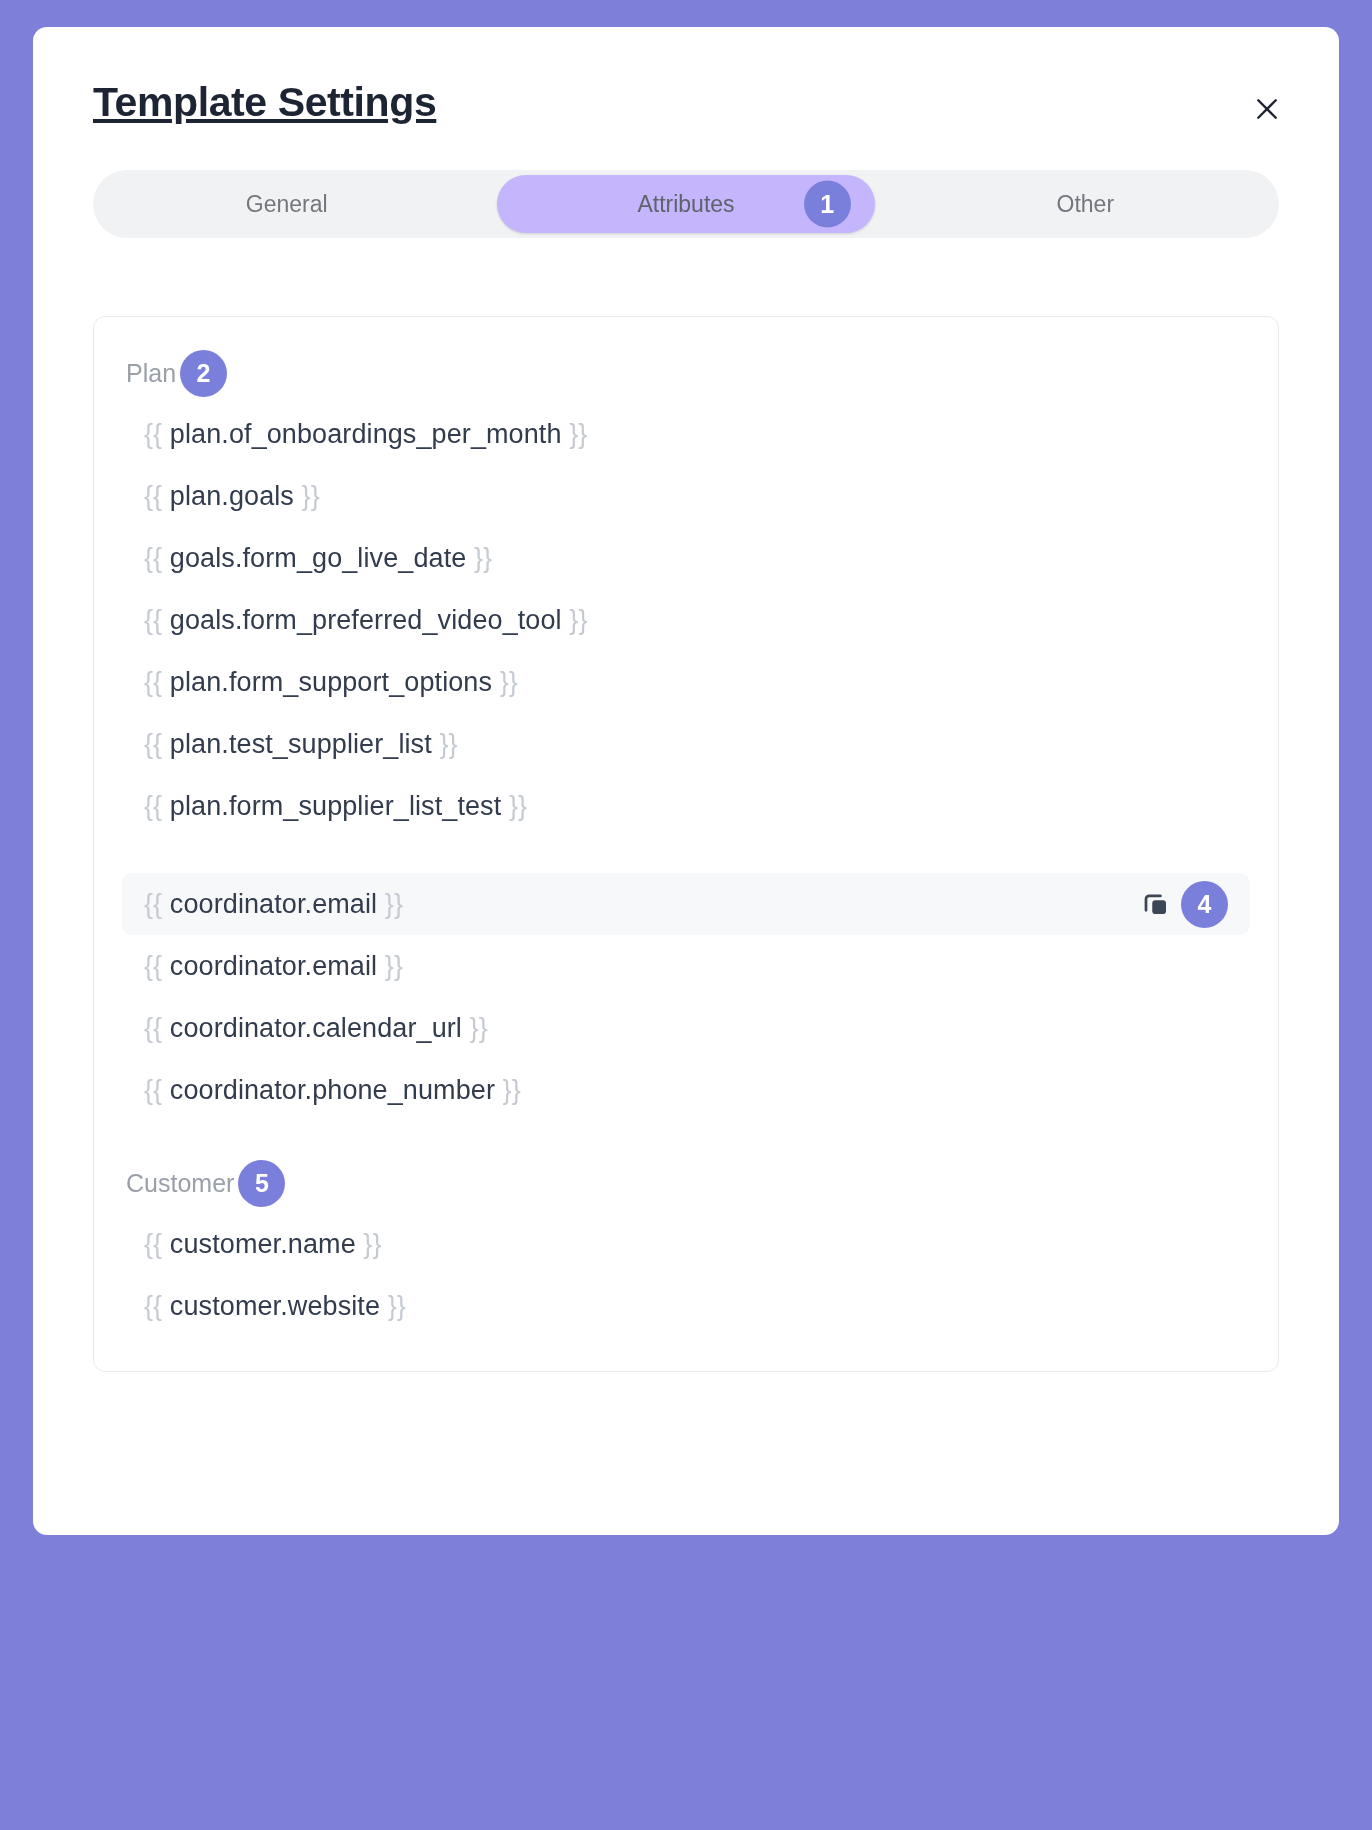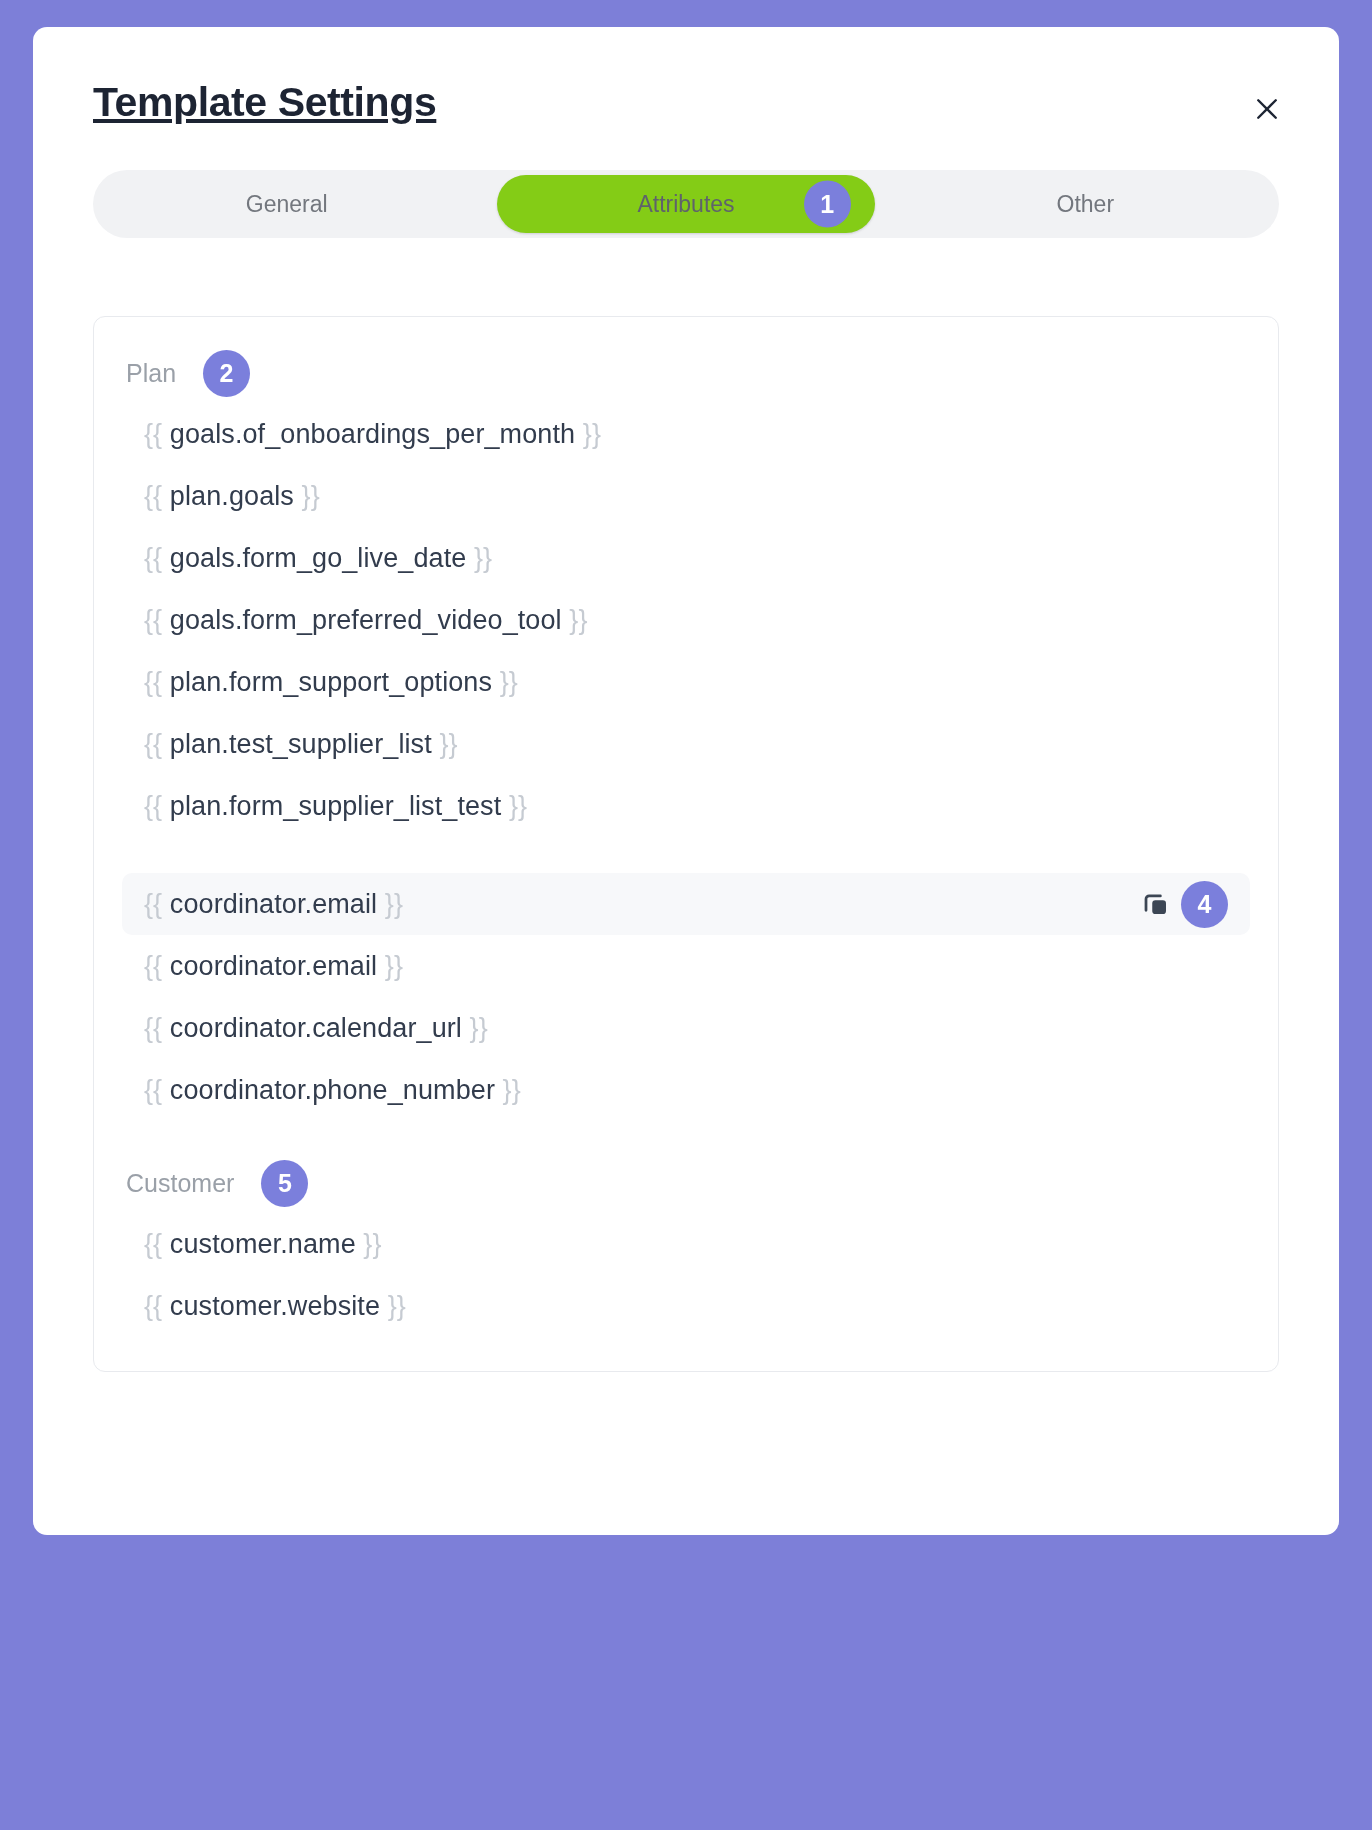--- a/index.html
+++ b/index.html
@@ -86,7 +86,7 @@
   }
 
   .tab.active {
-    background: #84cc16;
+    background: #c4b5fd;
     box-shadow: 0 1px 3px rgba(16, 24, 40, 0.10), 0 1px 2px rgba(16,24,40,0.06);
     color: #5f636b;
   }

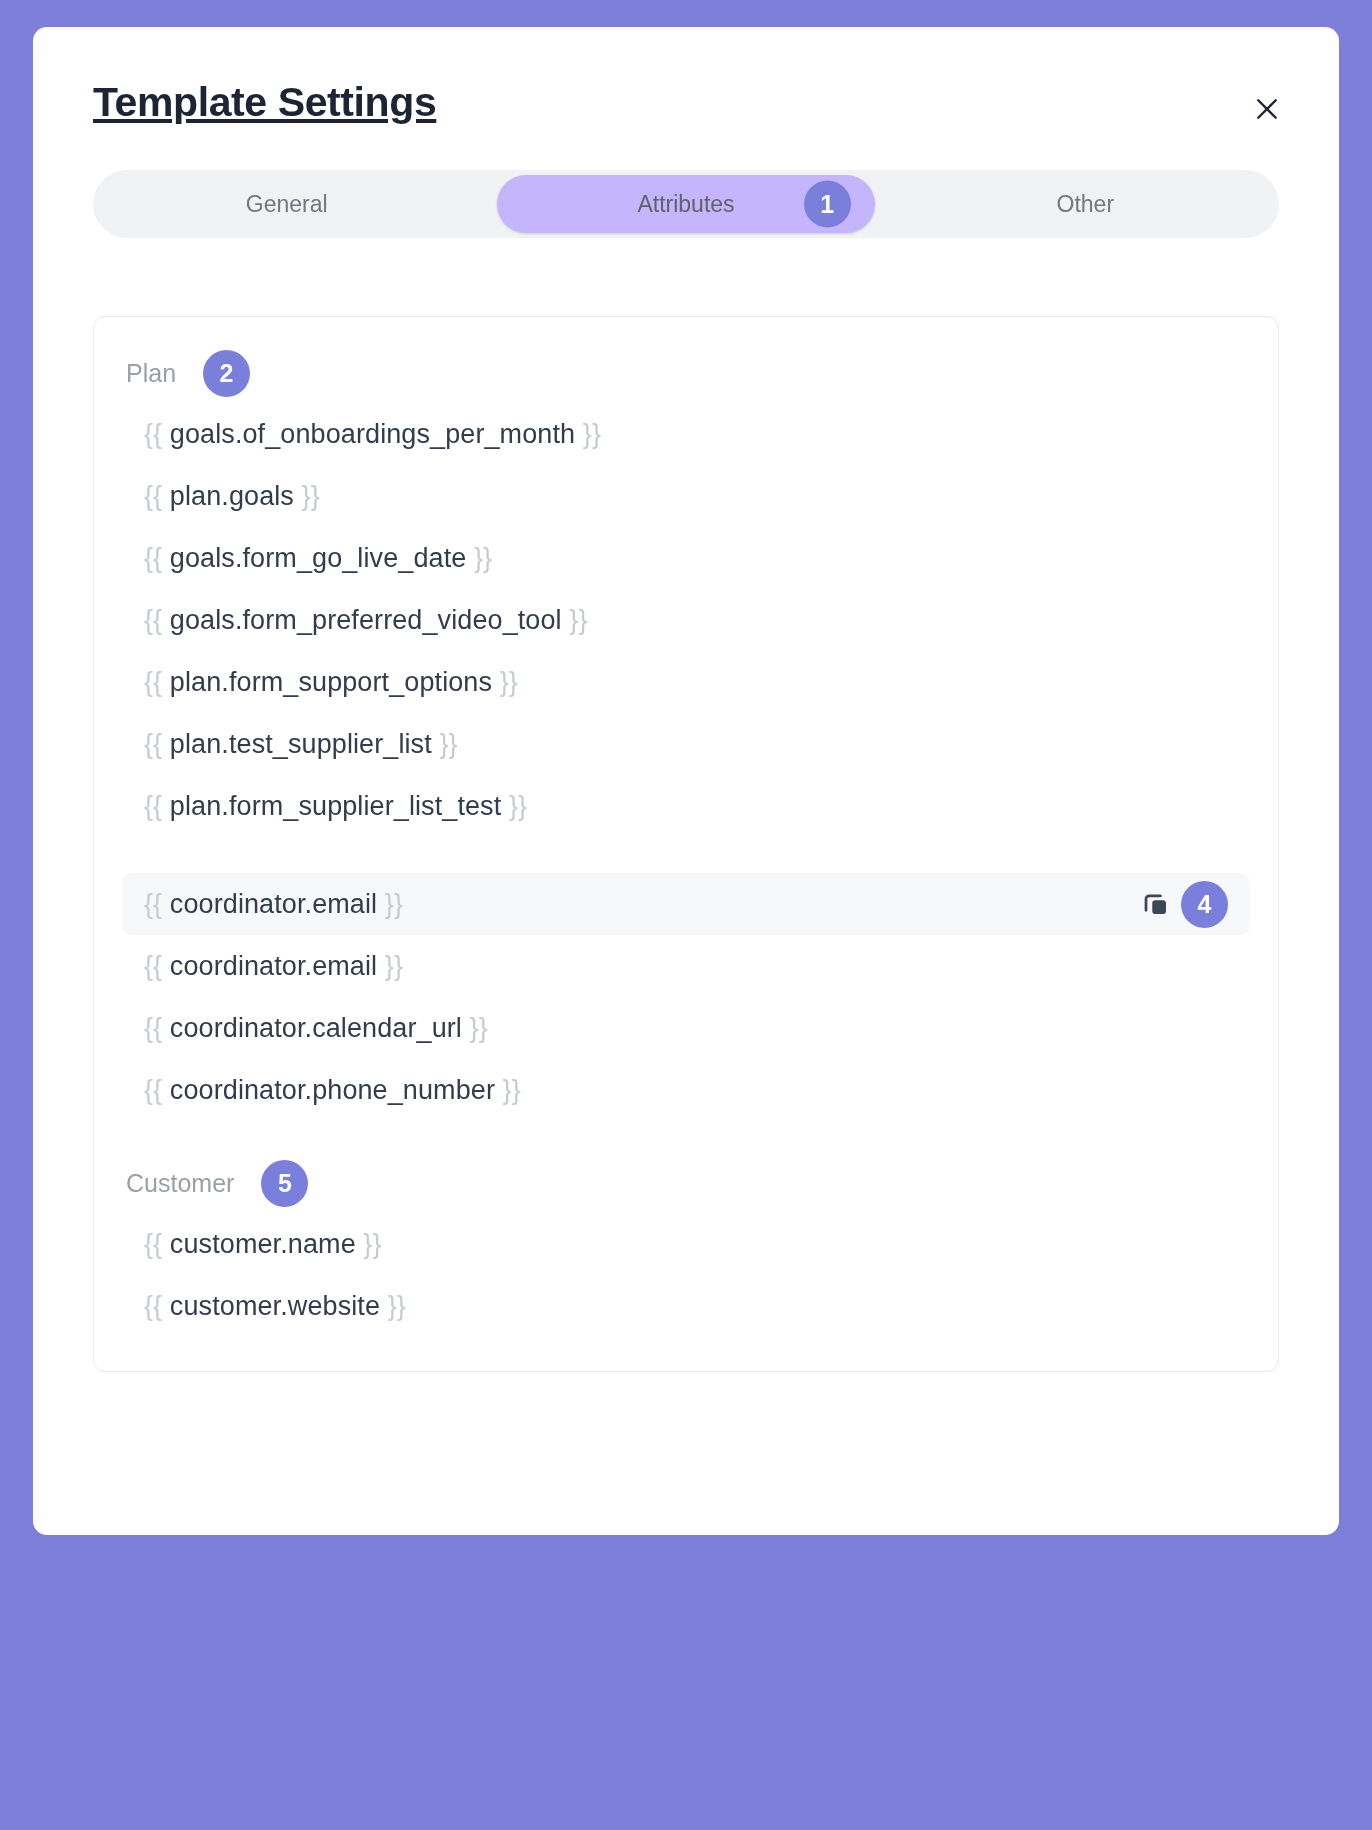--- a/index.html
+++ b/index.html
@@ -127,7 +127,7 @@
   .group-head {
     display: flex;
     align-items: center;
-    gap: 27px;
+    gap: 4px;
     padding: 0 0 4px 4px;
     height: 56px;
   }

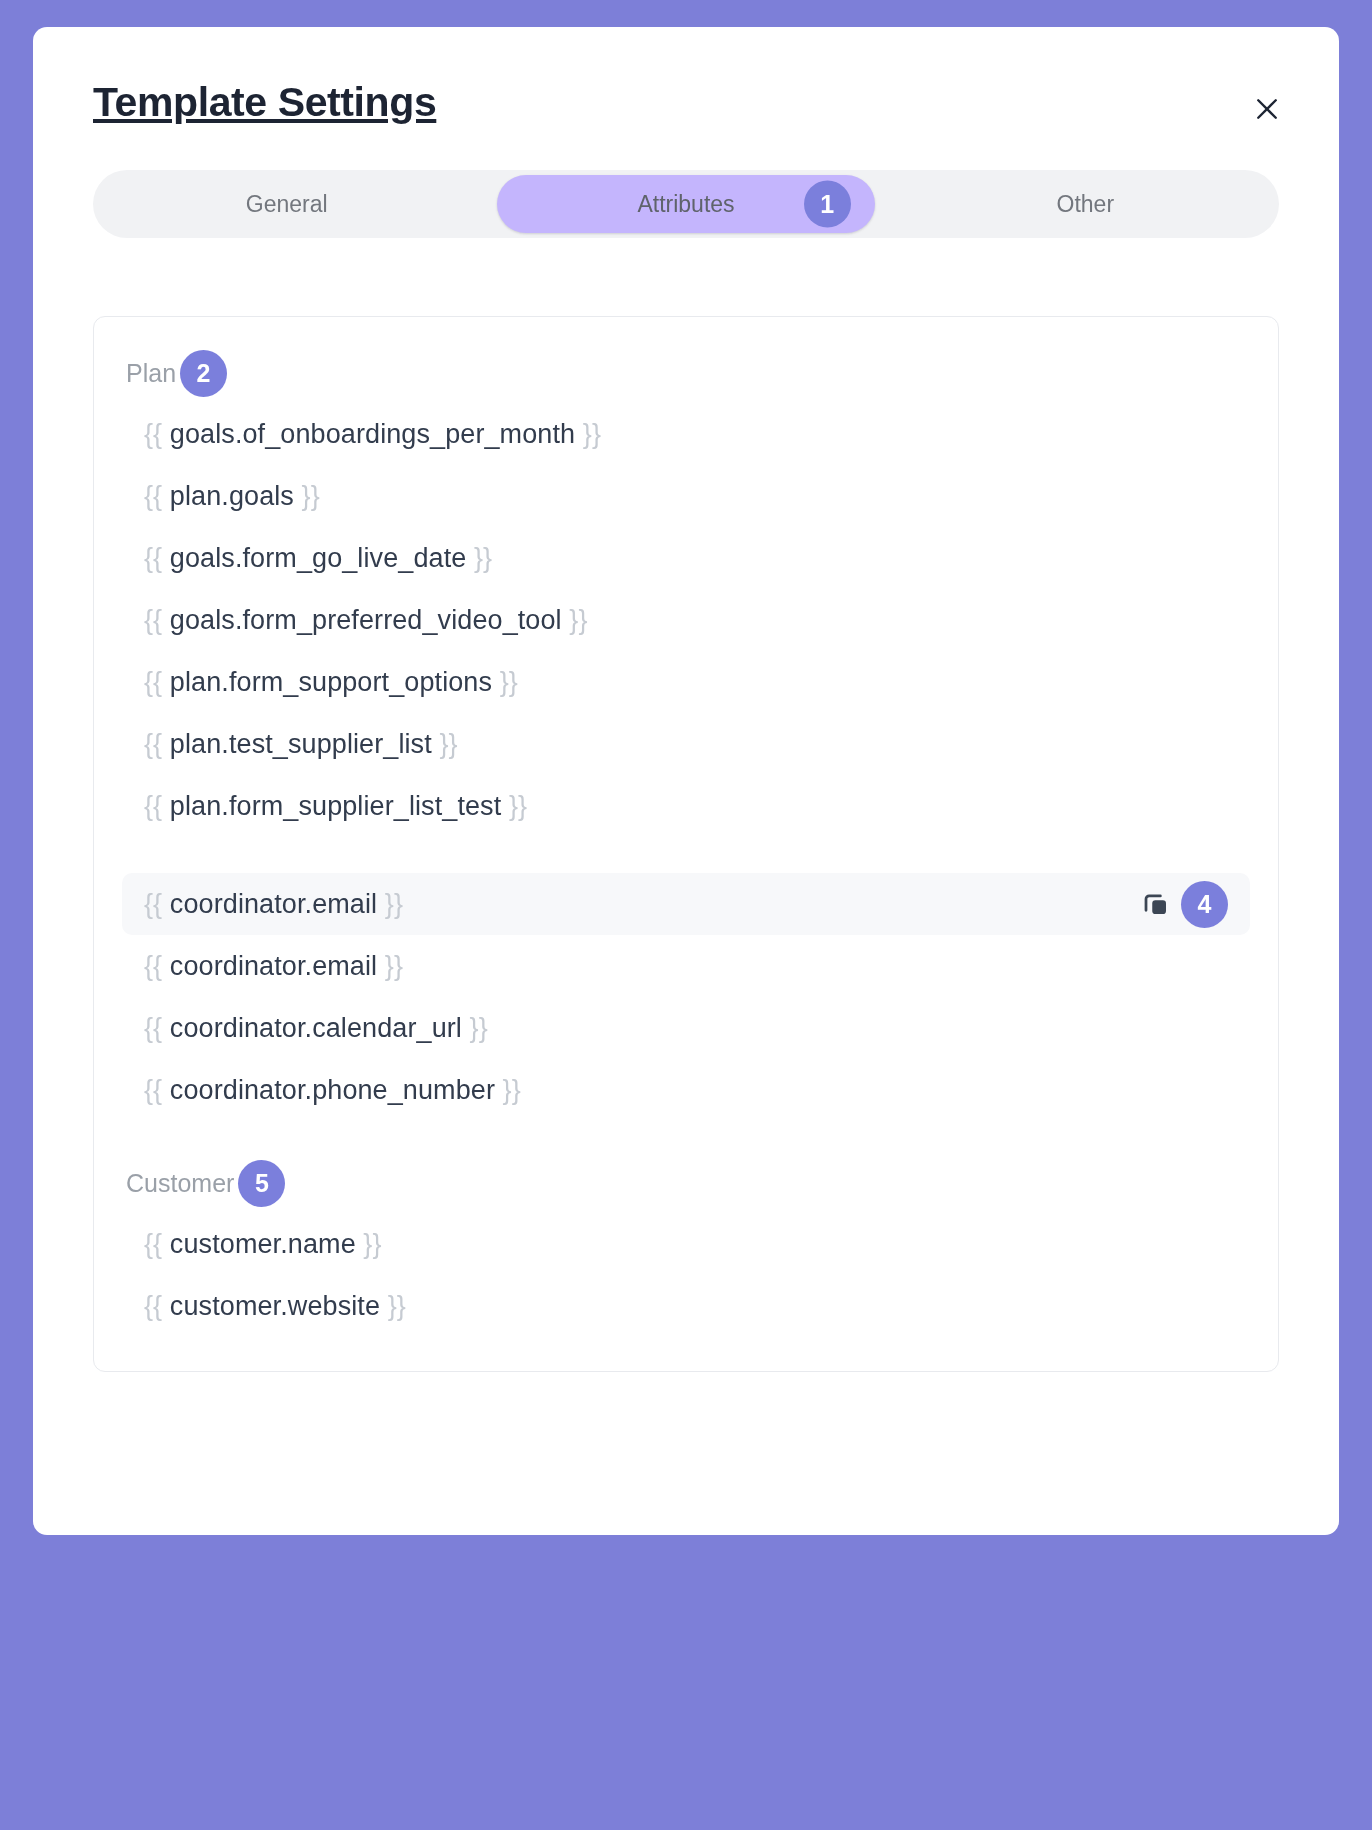--- a/index.html
+++ b/index.html
@@ -216,7 +216,7 @@
       </div>
 
       <div class="attr-row">
-        <span class="attr-text"><span class="brace">{{</span> <span>goals.of_onboardings_per_month</span> <span class="brace">}}</span></span>
+        <span class="attr-text"><span class="brace">{{</span> <span>plan.of_onboardings_per_month</span> <span class="brace">}}</span></span>
       </div>
       <div class="attr-row">
         <span class="attr-text"><span class="brace">{{</span> <span>plan.goals</span> <span class="brace">}}</span></span>

